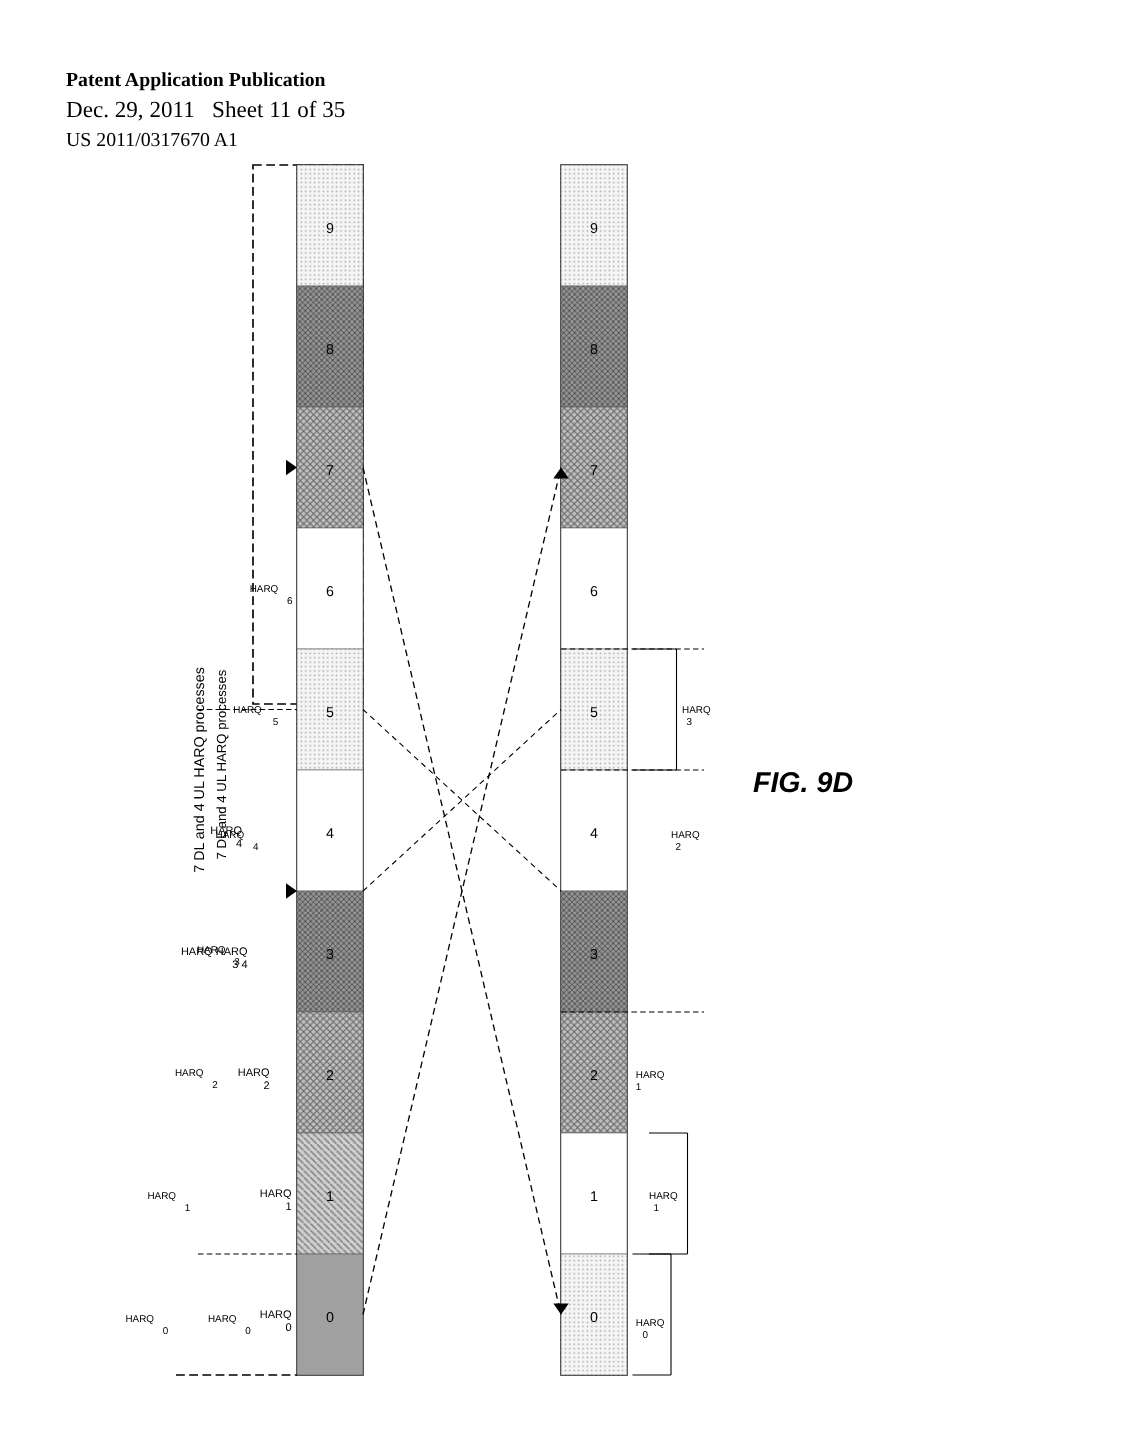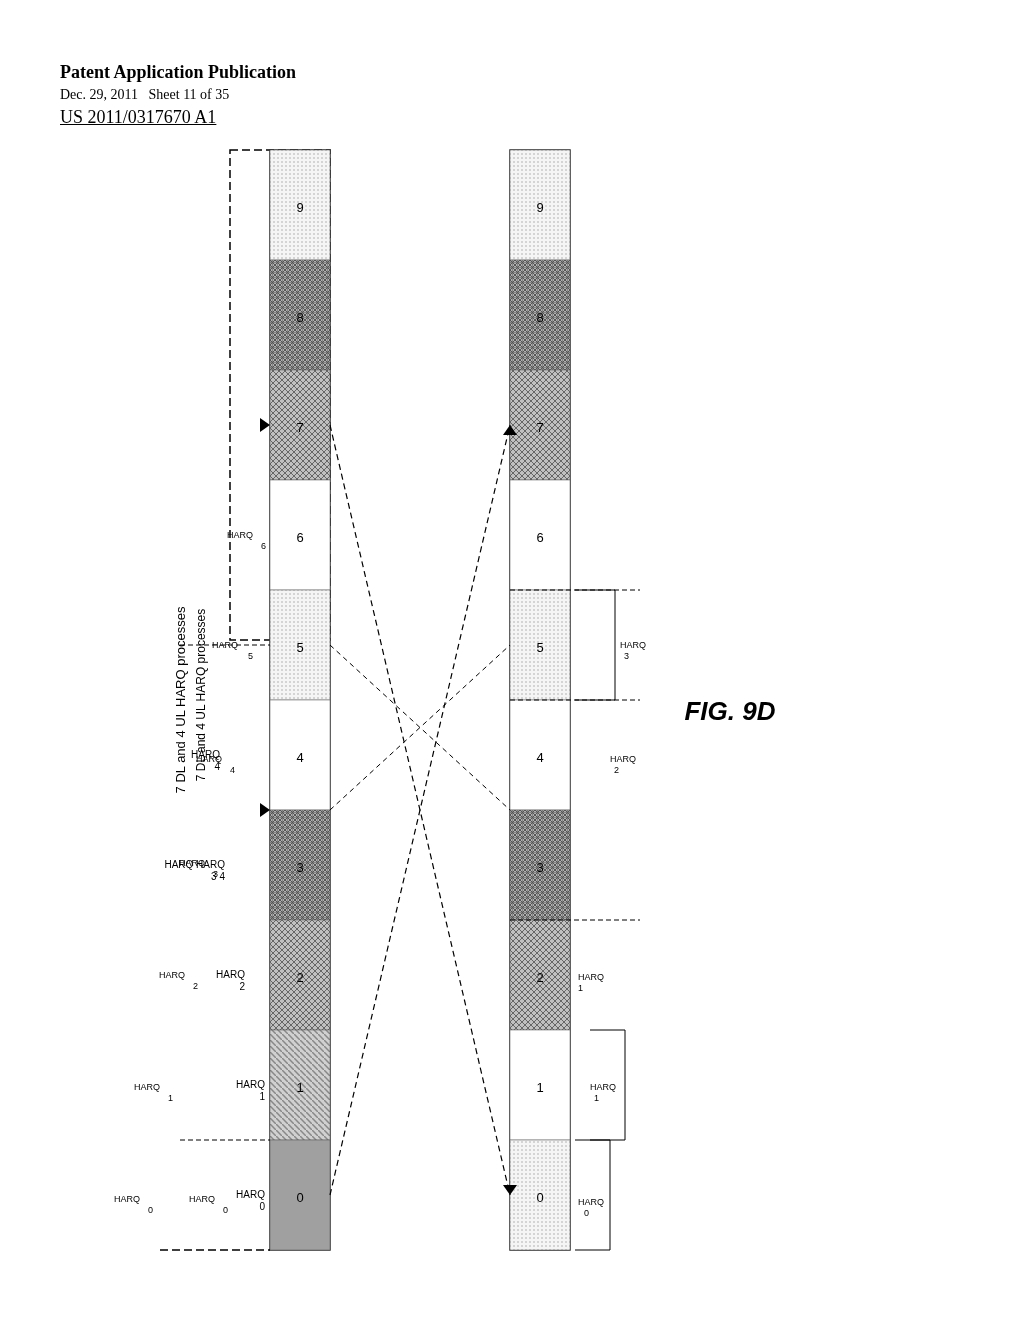--- a/index.html
+++ b/index.html
@@ -30,7 +30,7 @@
       line-height: 1.4;
     }
     .header-center {
-      font-size: 14px;
+      font-size: 21px;
       line-height: 1.4;
     }
     .header-right {

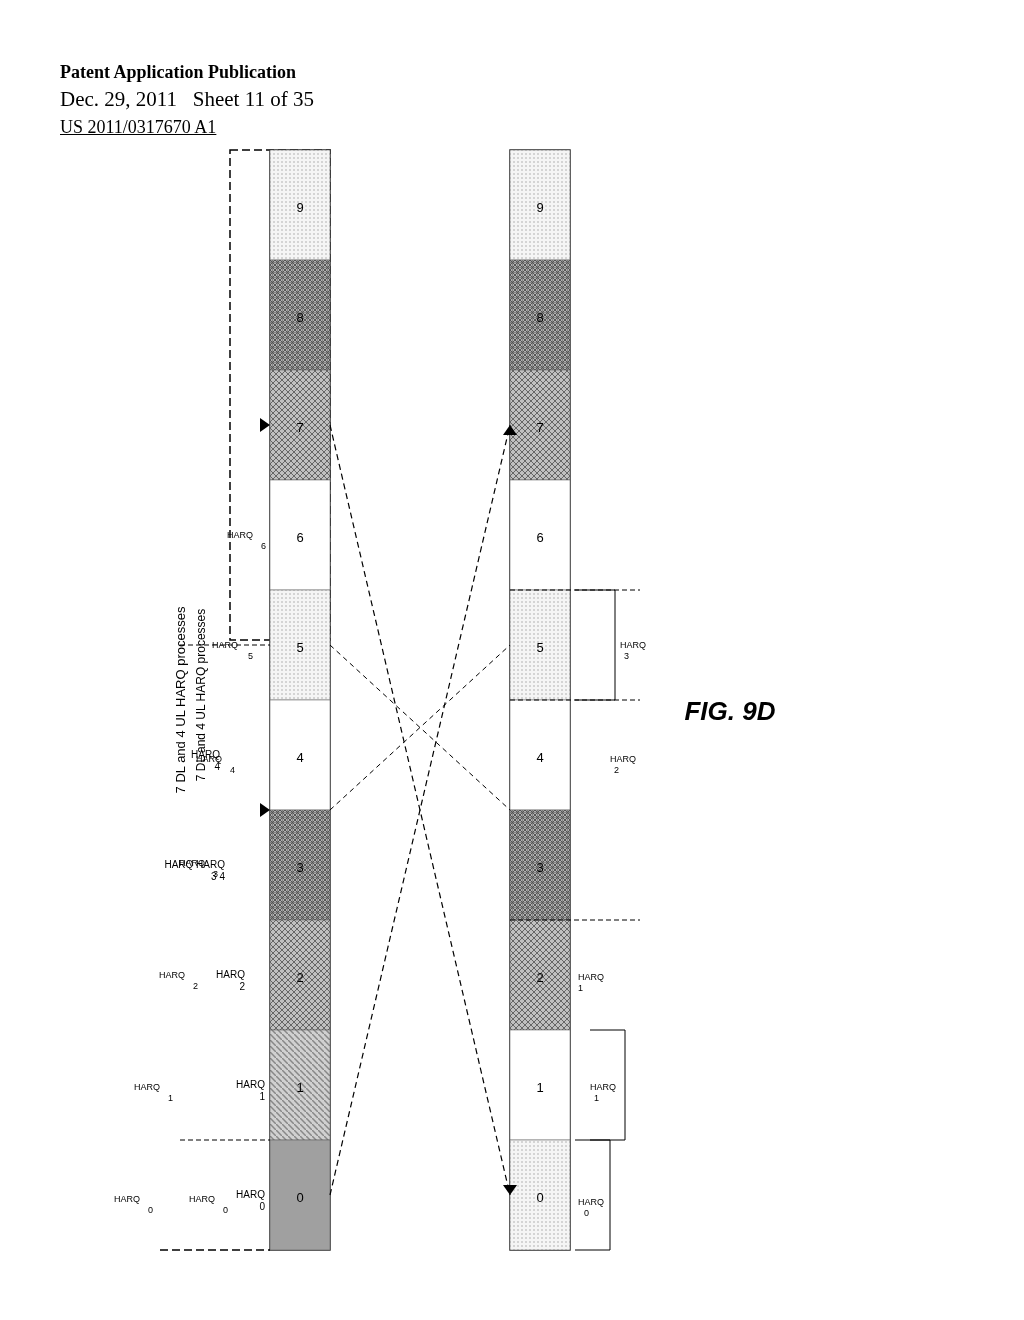--- a/index.html
+++ b/index.html
@@ -37,7 +37,6 @@
       font-size: 18px;
       text-align: center;
       line-height: 1.4;
-      text-decoration: underline;
     }
   </style>
 </head>

